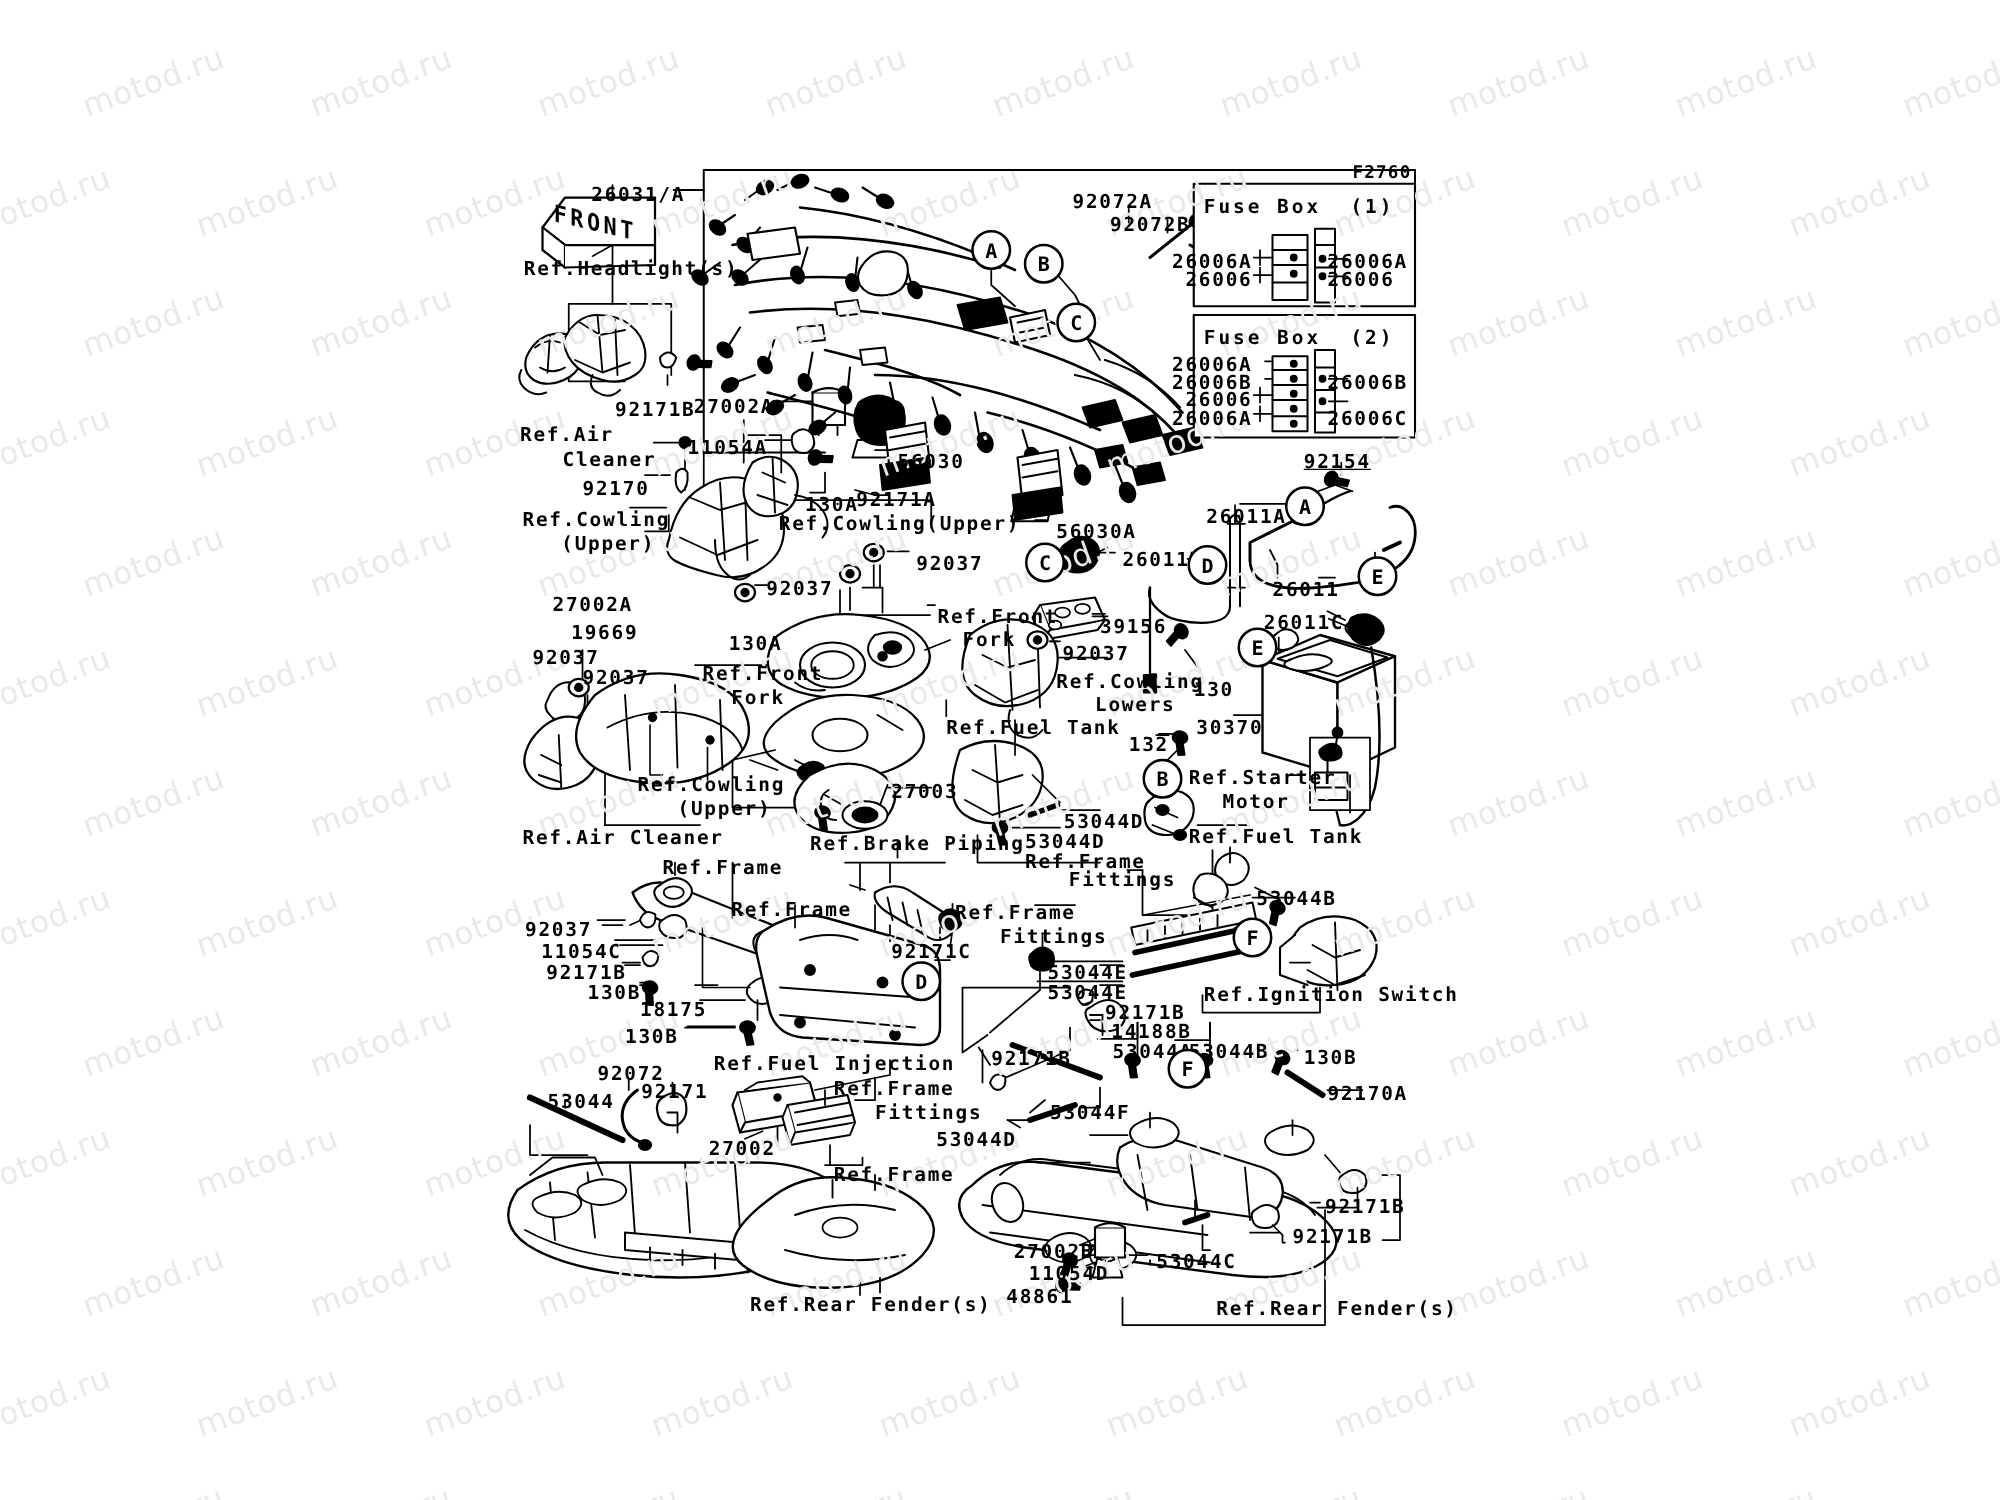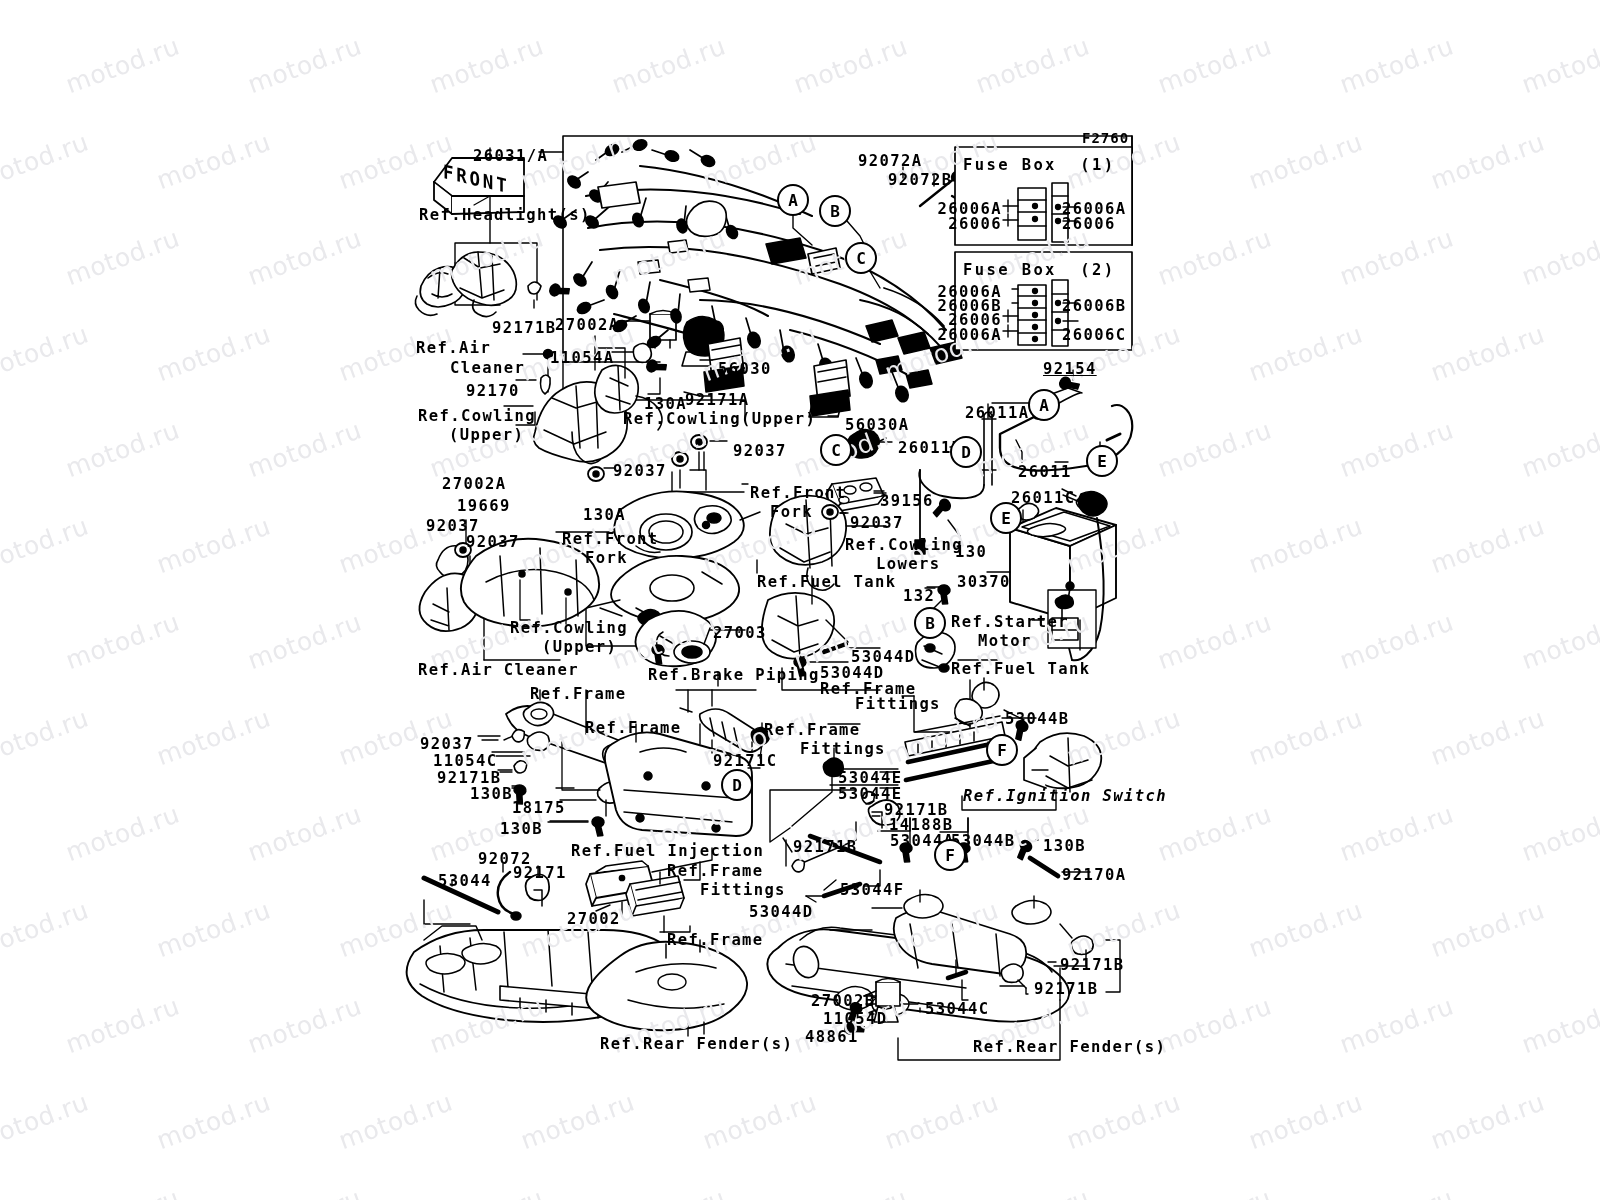--- a/index.html
+++ b/index.html
@@ -875,7 +875,7 @@
       <div class="lbl" style="left: 955px; top: 542px;">130</div>
       <div class="lbl" style="left: 957px; top: 572px;">30370</div>
       <div class="lbl" style="left: 1005px; top: 709px;">53044B</div>
-      <div class="lbl" style="left: 963px; top: 786px; font-style: italic;">Ref.Ignition Switch</div>
+      <div class="lbl" style="left: 963px; top: 786px;">Ref.Ignition Switch</div>
       <div class="lbl" style="left: 838px; top: 768px;">53044E</div>
       <div class="lbl" style="left: 838px; top: 784px;">53044E</div>
       <div class="lbl" style="left: 884px; top: 800px;">92171B</div>

